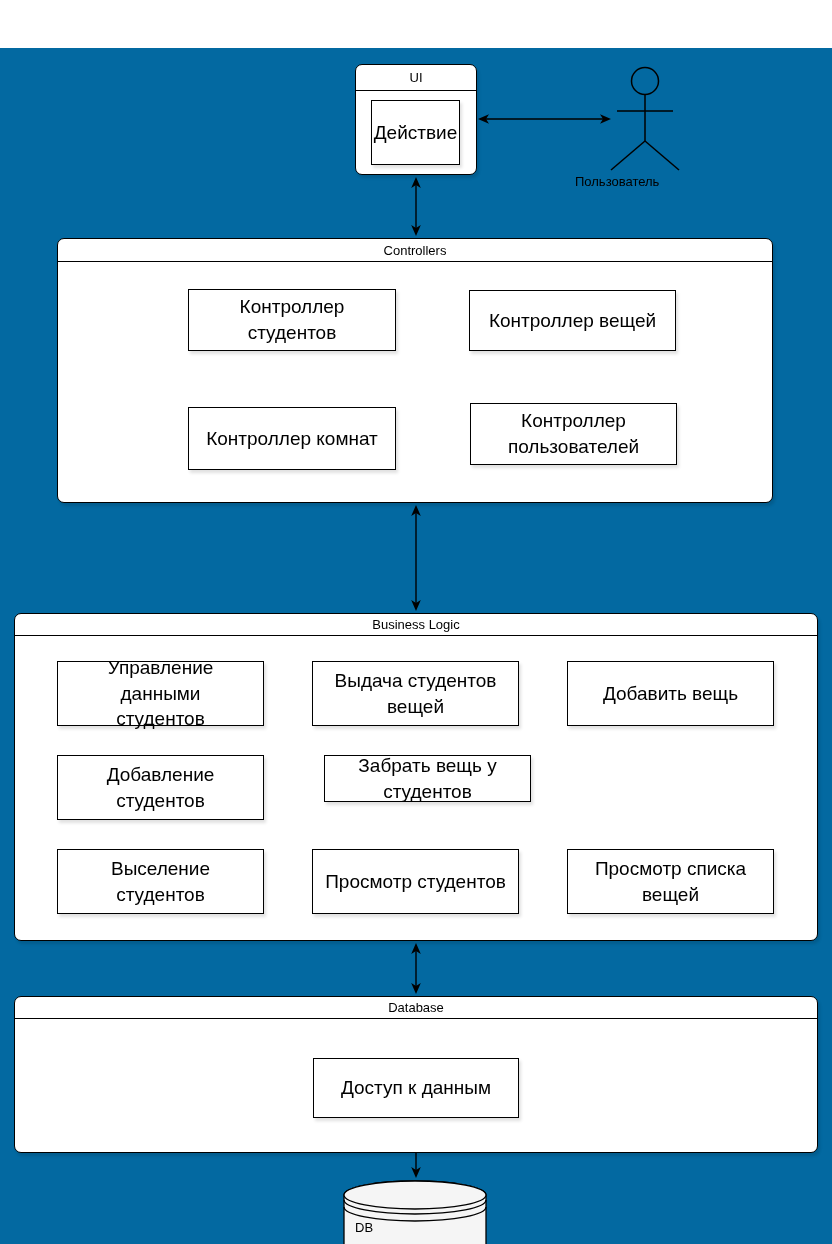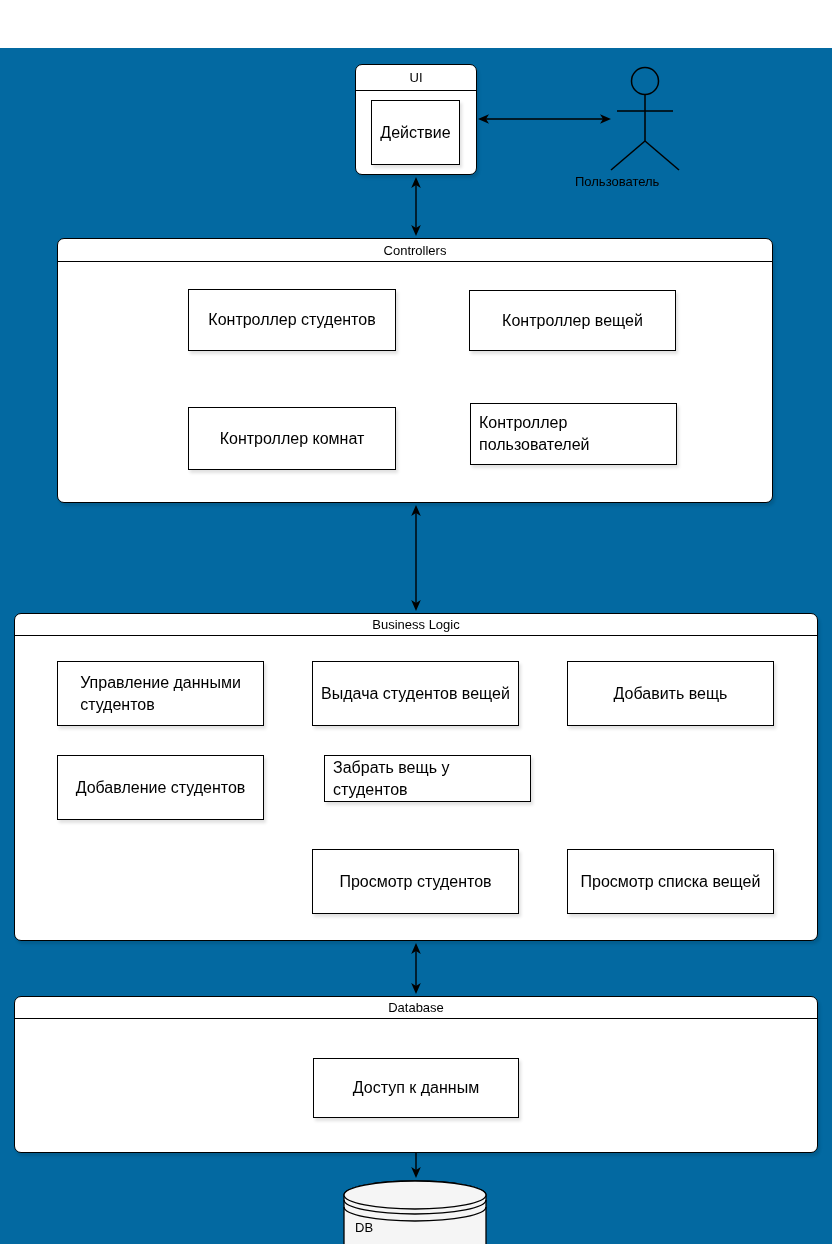--- a/index.html
+++ b/index.html
@@ -38,7 +38,8 @@
     display: flex;
     align-items: center;
     justify-content: center;
-    font-size: 16px;
+    text-align: center;
+    font-size: 19px;
     line-height: 1.35;
     white-space: pre-line;
     box-sizing: border-box;

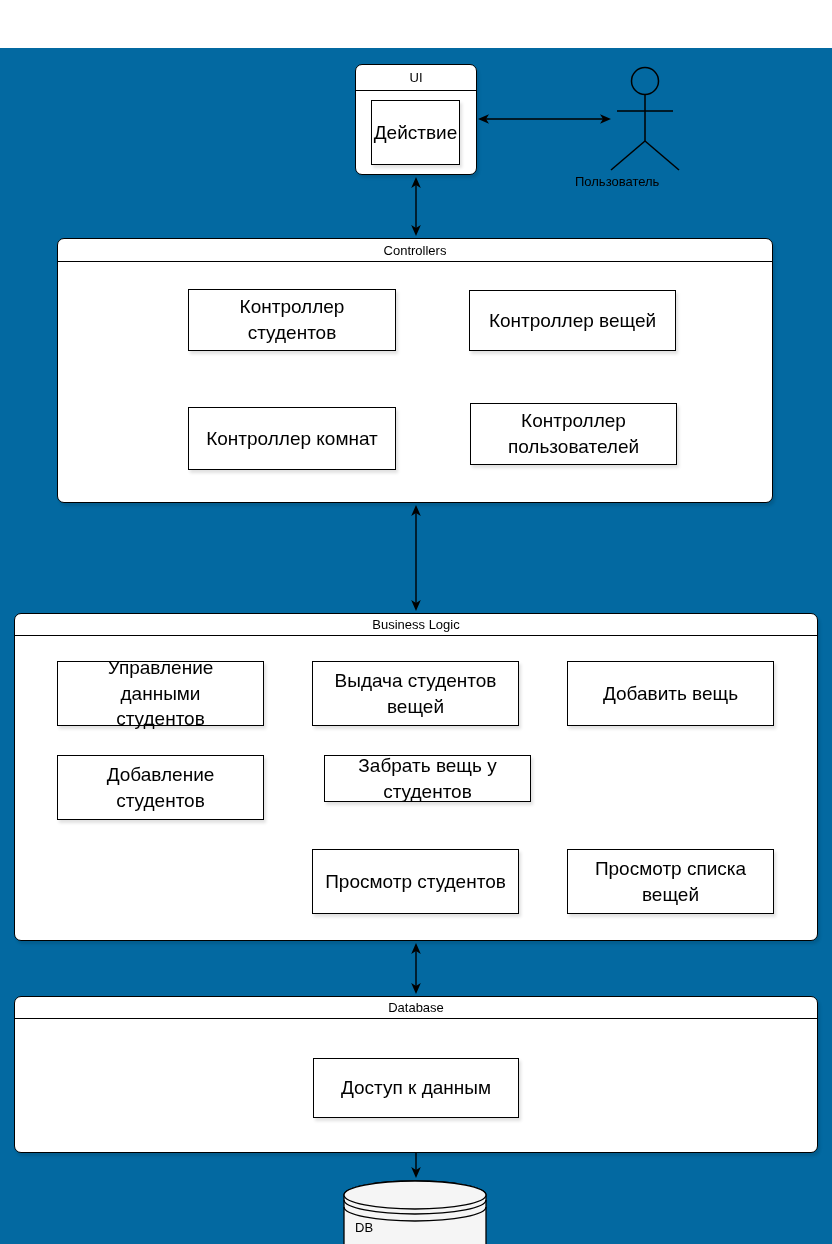--- a/index.html
+++ b/index.html
@@ -134,6 +134,7 @@
   <div class="node" style="left:567px; top:613px; width:207px; height:65px;">Добавить вещь</div>
   <div class="node" style="left:57px; top:707px; width:207px; height:65px;">Добавление студентов</div>
   <div class="node" style="left:324px; top:707px; width:207px; height:47px;">Забрать вещь у студентов</div>
+  <div class="node" style="left:57px; top:801px; width:207px; height:65px;">Выселение студентов</div>
   <div class="node" style="left:312px; top:801px; width:207px; height:65px;">Просмотр студентов</div>
   <div class="node" style="left:567px; top:801px; width:207px; height:65px;">Просмотр списка вещей</div>
 

